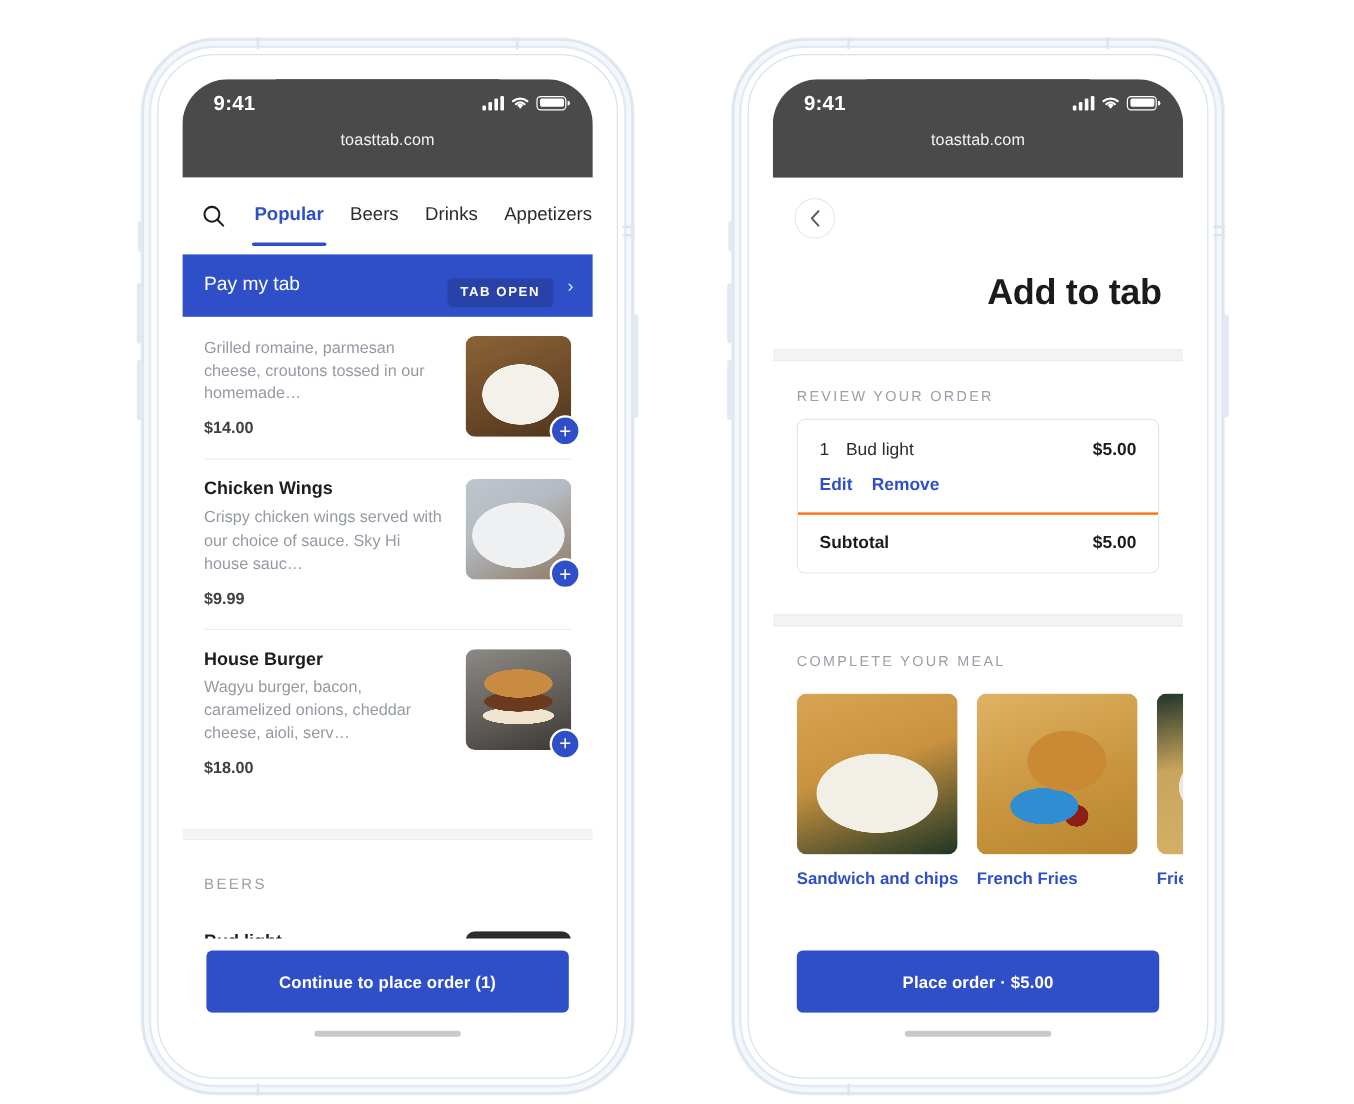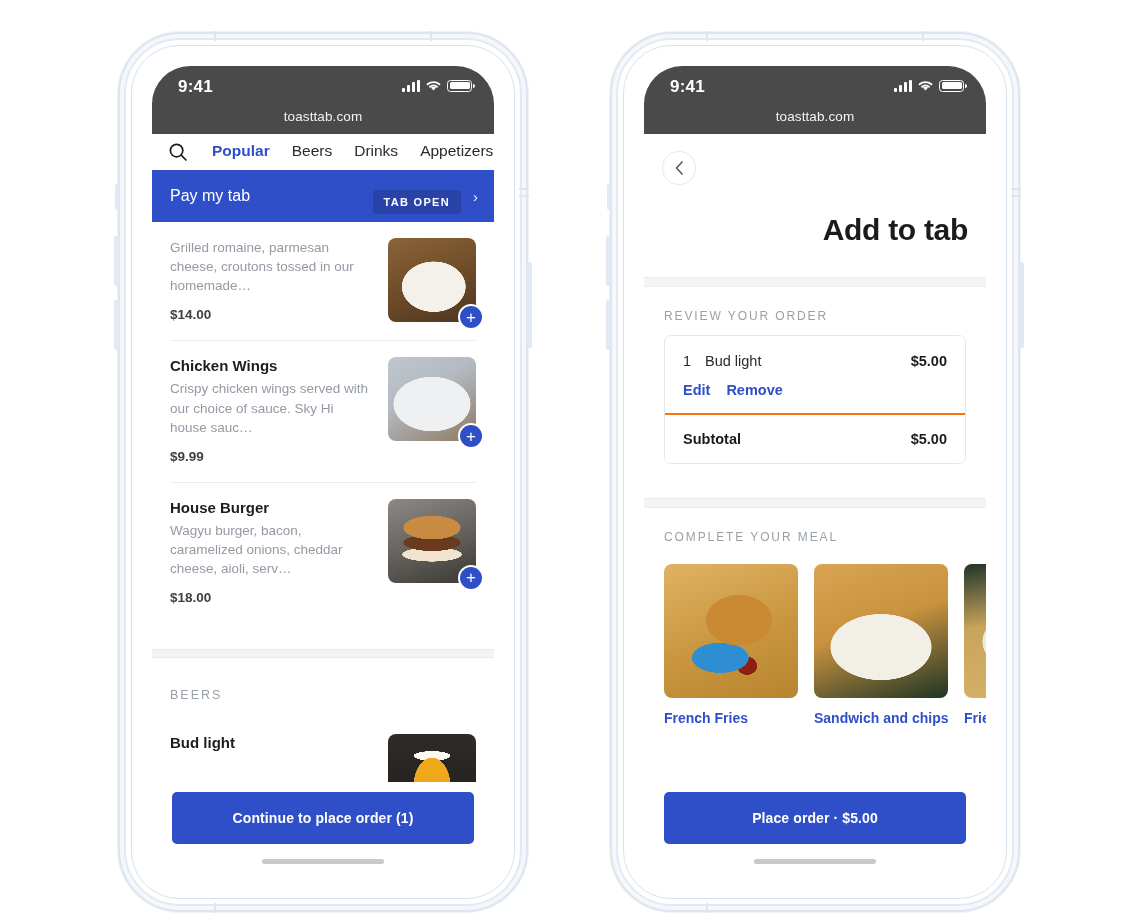--- a/index.html
+++ b/index.html
@@ -58,7 +58,7 @@
 
   
   .statusbar {
-    position: relative; height: 68px; background: #4a4a4a;
+    position: relative; height: 82px; background: #4a4a4a;
     color: #ffffff; flex: none;
   }
   .sb-time {

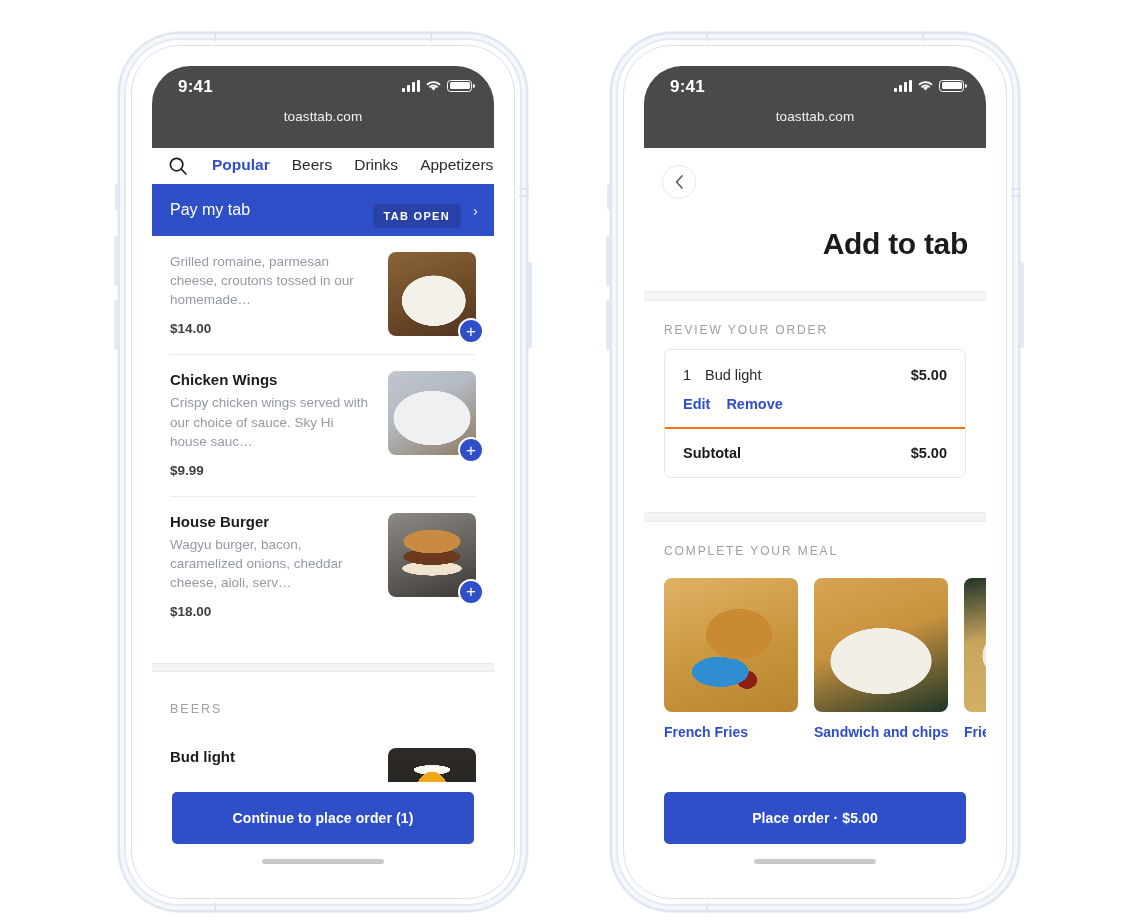--- a/index.html
+++ b/index.html
@@ -94,7 +94,7 @@
 
   
   .tabbar {
-    flex: none; height: 36px; display: flex; align-items: center;
+    flex: none; height: 64px; display: flex; align-items: center;
     gap: 22px; padding: 0 0 0 14px; background: #fff; position: relative;
     overflow: hidden;
   }

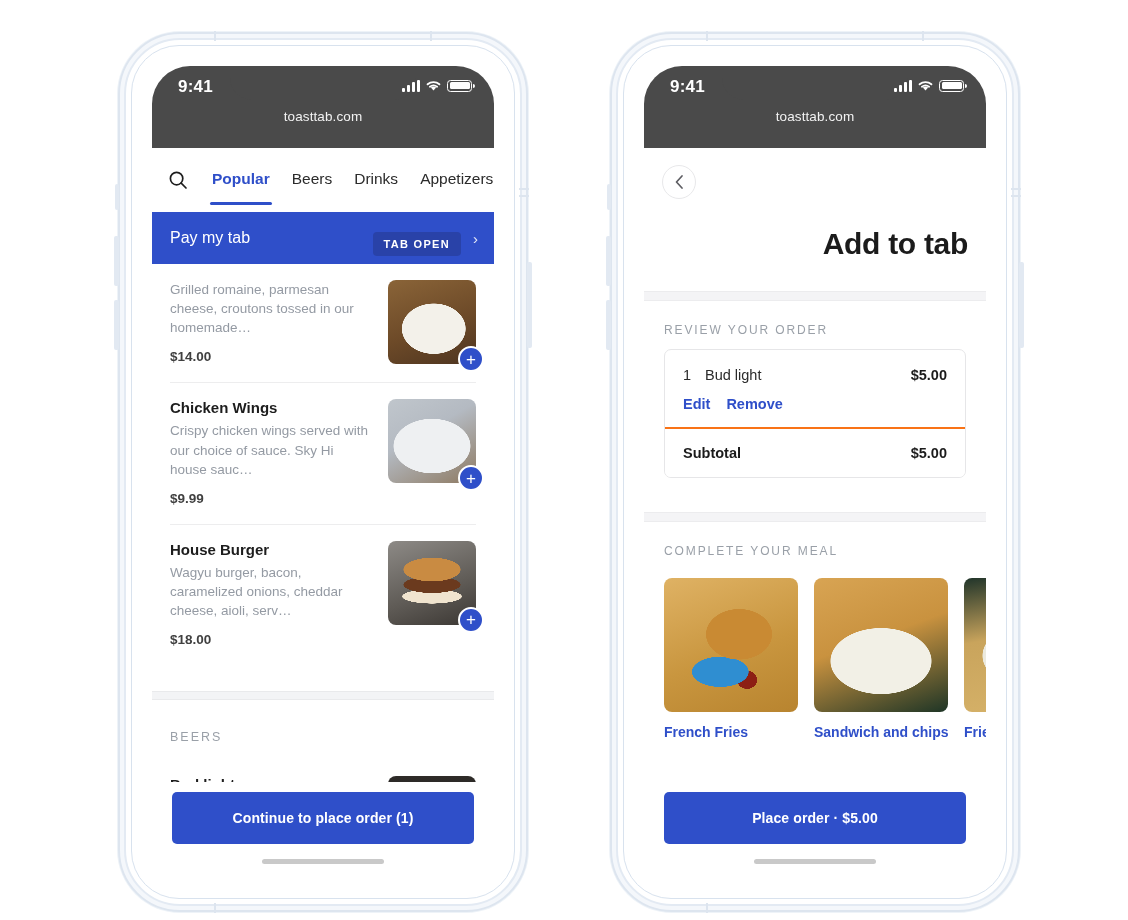--- a/index.html
+++ b/index.html
@@ -453,15 +453,15 @@
           <div class="meal-strip">
             <div class="meal-card">
               <div class="meal-img">
-                <div class="ph ph-fries"></div>
-              </div>
-              <div class="meal-label">French Fries</div>
+                <div class="ph ph-sandwich"></div>
+              </div>
+              <div class="meal-label">Sandwich and chips</div>
             </div>
             <div class="meal-card">
               <div class="meal-img">
-                <div class="ph ph-sandwich"></div>
-              </div>
-              <div class="meal-label">Sandwich and chips</div>
+                <div class="ph ph-fries"></div>
+              </div>
+              <div class="meal-label">French Fries</div>
             </div>
             <div class="meal-card">
               <div class="meal-img">

